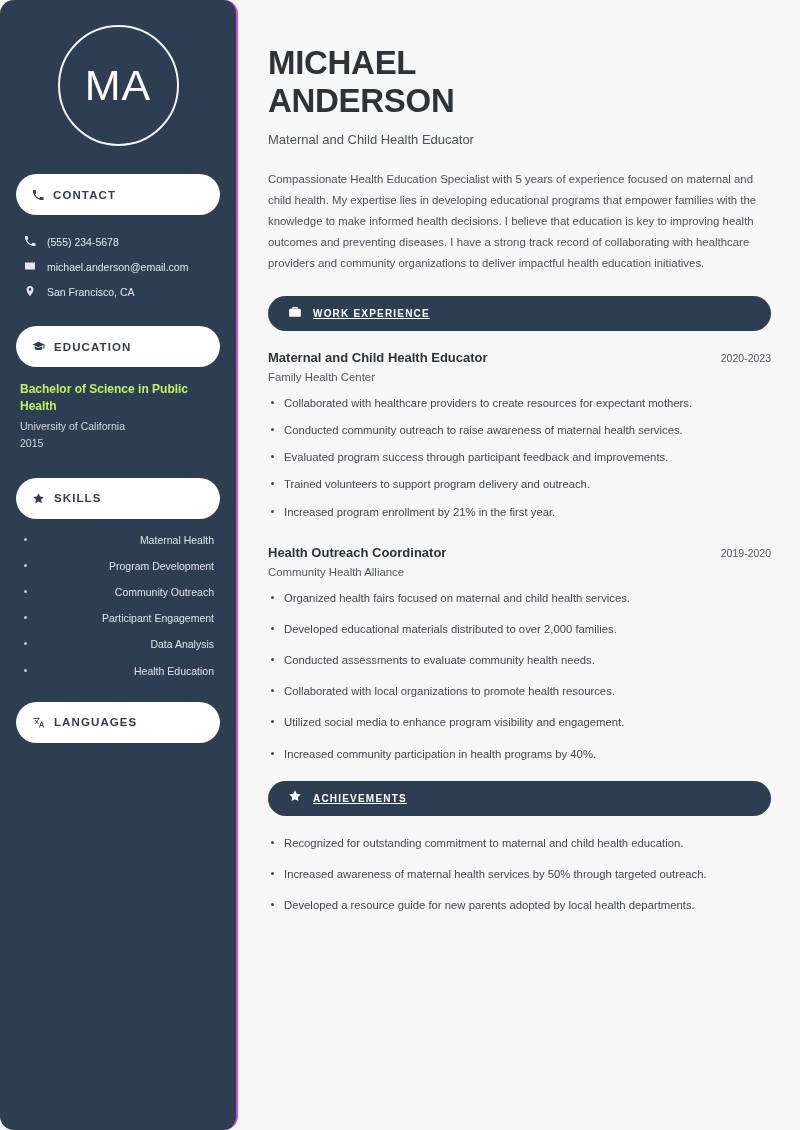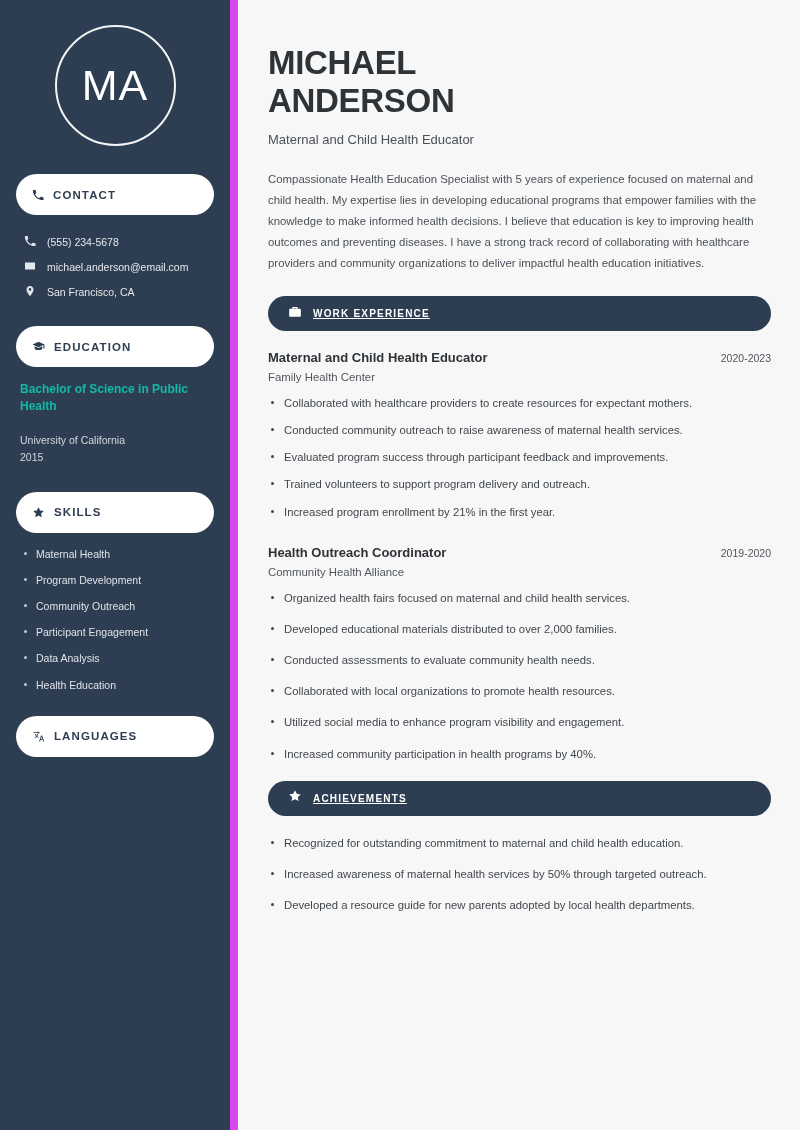--- a/index.html
+++ b/index.html
@@ -21,9 +21,10 @@
     width: 238px;
     flex: 0 0 238px;
     background: #2d3e52;
-    border-right: 8px solid #d946ef;
+    border-right: 2px solid #d946ef;
     padding: 0 16px;
     color: #ffffff;
+    border-radius: 14px;
   }
   .avatar-wrap {
     display: flex; justify-content: center;

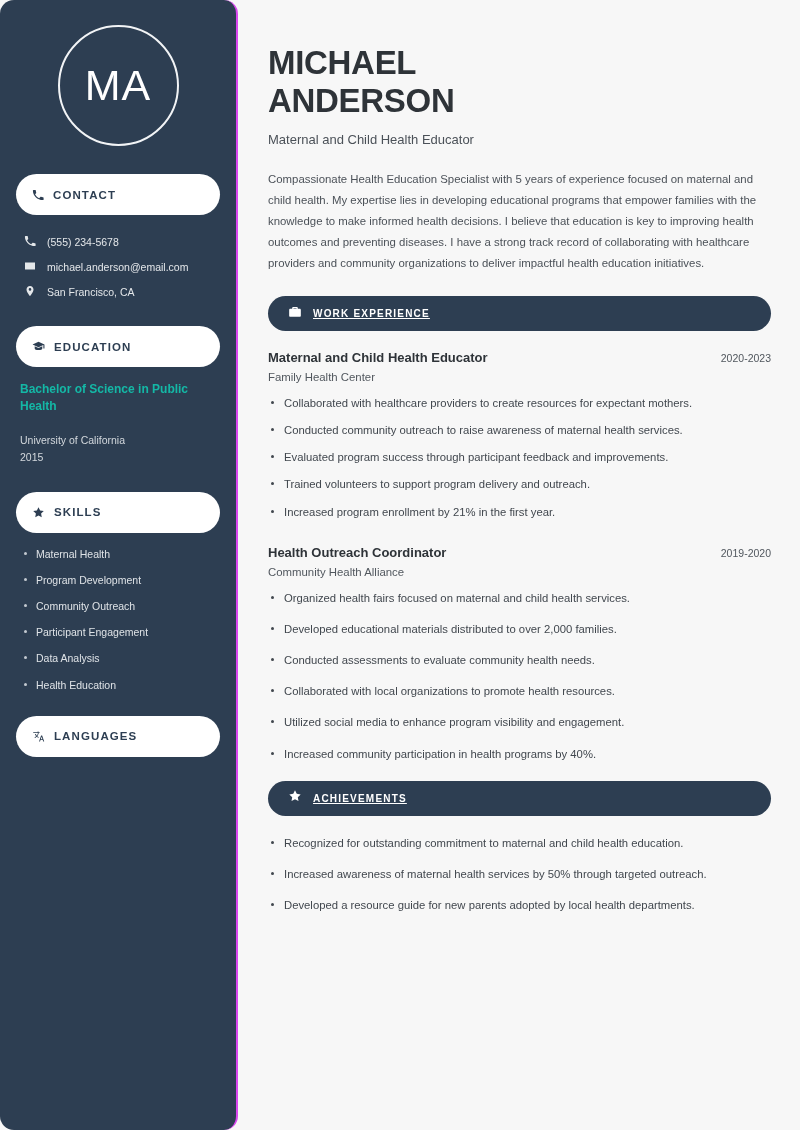--- a/index.html
+++ b/index.html
@@ -72,11 +72,11 @@
 
   .edu-block { padding: 0 4px; margin-bottom: 26px; }
   .edu-degree {
-    color: #14b8a6;
+    color: #bef264;
     font-size: 12px;
     font-weight: bold;
     line-height: 1.42;
-    margin-bottom: 17px;
+    margin-bottom: 3px;
   }
   .edu-school {
     color: #d3d8dd;

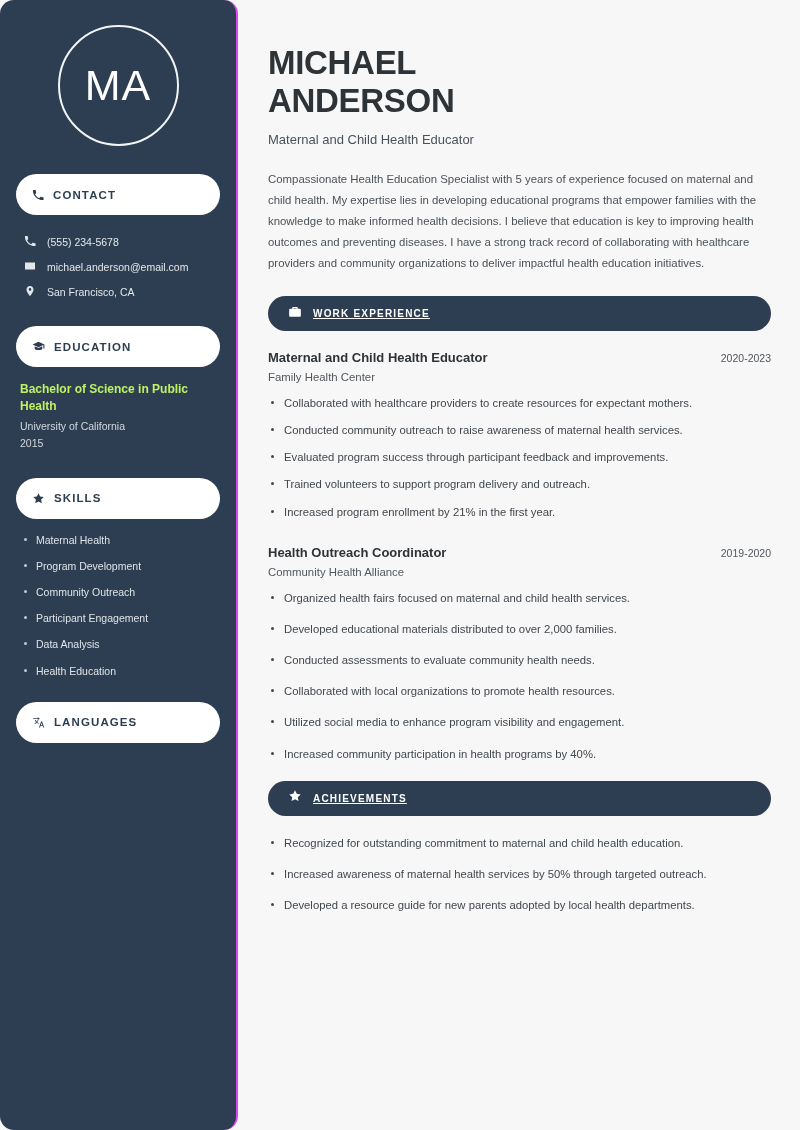--- a/index.html
+++ b/index.html
@@ -89,7 +89,7 @@
     line-height: 1.6;
   }
 
-  .side-list { list-style: none; padding: 0 6px; margin-bottom: 24px; }
+  .side-list { list-style: none; padding: 0 6px; margin-bottom: 24px; text-align: right; }
   .side-list li {
     position: relative;
     padding-left: 14px;

